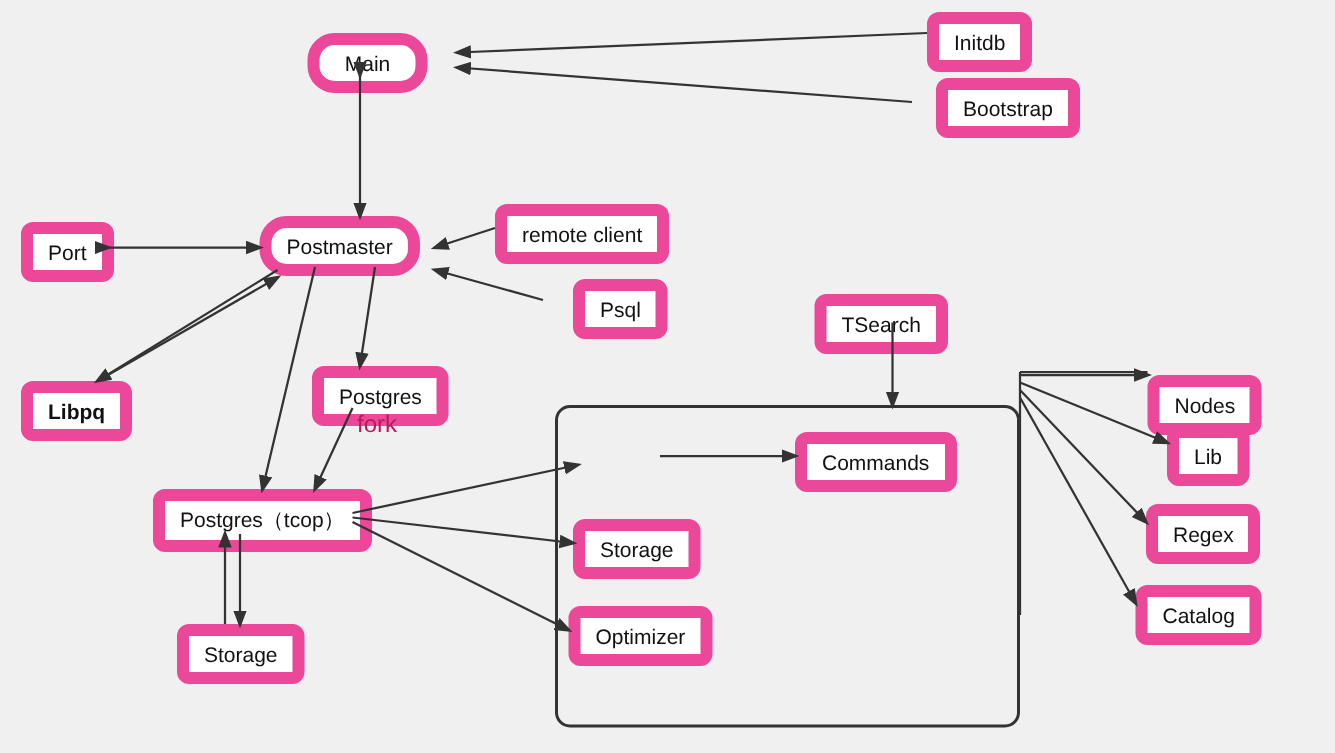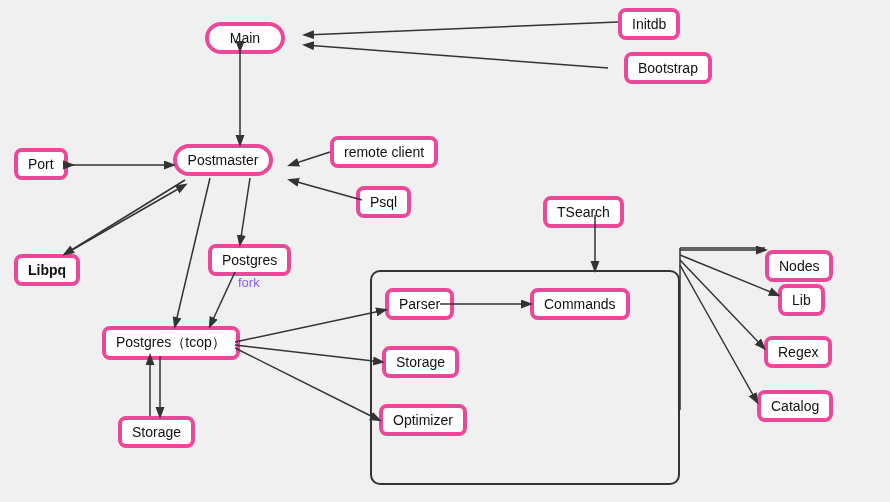--- a/index.html
+++ b/index.html
@@ -27,7 +27,7 @@
     .node {
       position: absolute;
       background: #fff;
-      border: 4px solid #ec4899;
+      border: 8px solid #ec4899;
       border-radius: 8px;
       padding: 4px 10px;
       font-size: 14px;

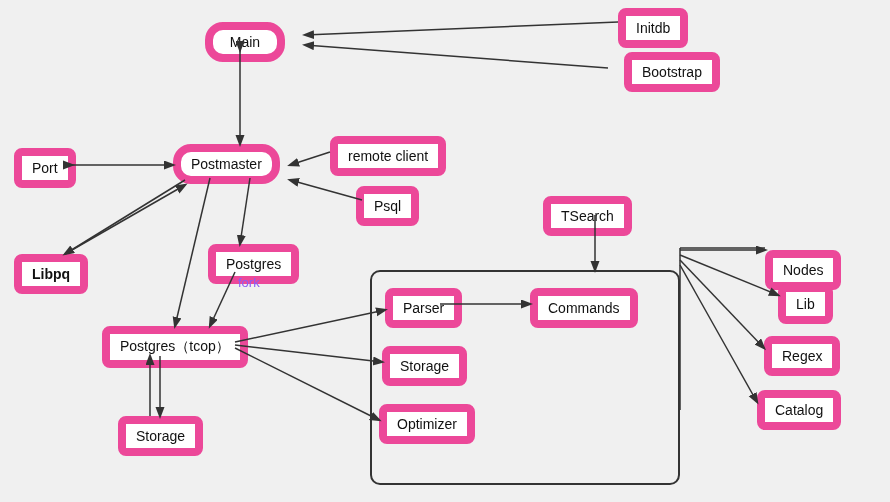--- a/index.html
+++ b/index.html
@@ -65,7 +65,7 @@
 
   <div class="node" style="left:330px; top:136px;">remote client</div>
 
-  <div class="node" style="left:356px; top:186px;text-align:center;">Psql</div>
+  <div class="node" style="left:382px; top:186px;text-align:center;">Psql</div>
 
   <div class="node" style="left:543px; top:196px;">TSearch</div>
 

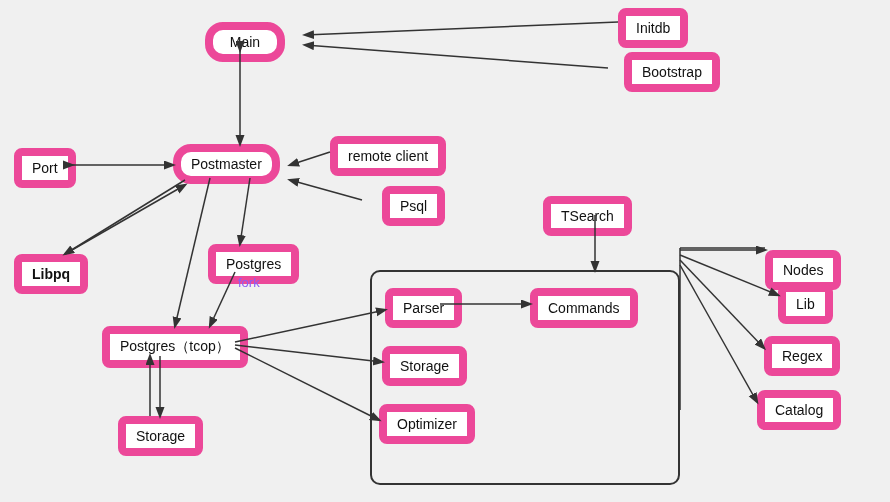--- a/index.html
+++ b/index.html
@@ -93,7 +93,7 @@
 
   <div class="node" style="left:757px; top:390px;">Catalog</div>
 
-  <div style="position:absolute; left:238px; top:275px; font-size:13px; color:#8b5cf6;">fork</div>
+  <div style="position:absolute; left:238px; top:275px; font-size:16px; color:#be185d;">fork</div>
 
   <svg id="arrows">
     <defs>

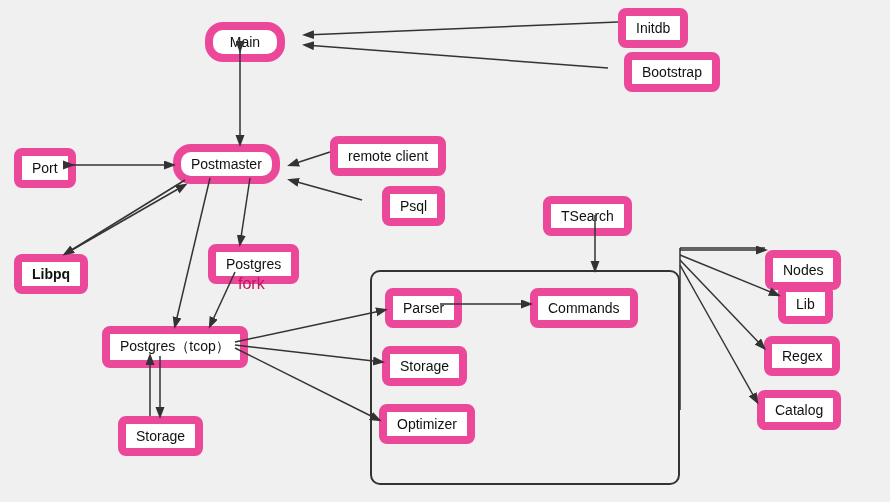--- a/index.html
+++ b/index.html
@@ -77,7 +77,6 @@
 
   <div class="node" style="left:118px; top:416px;">Storage</div>
 
-  <div class="node" style="left:385px; top:288px;">Parser</div>
 
   <div class="node" style="left:530px; top:288px;">Commands</div>
 

